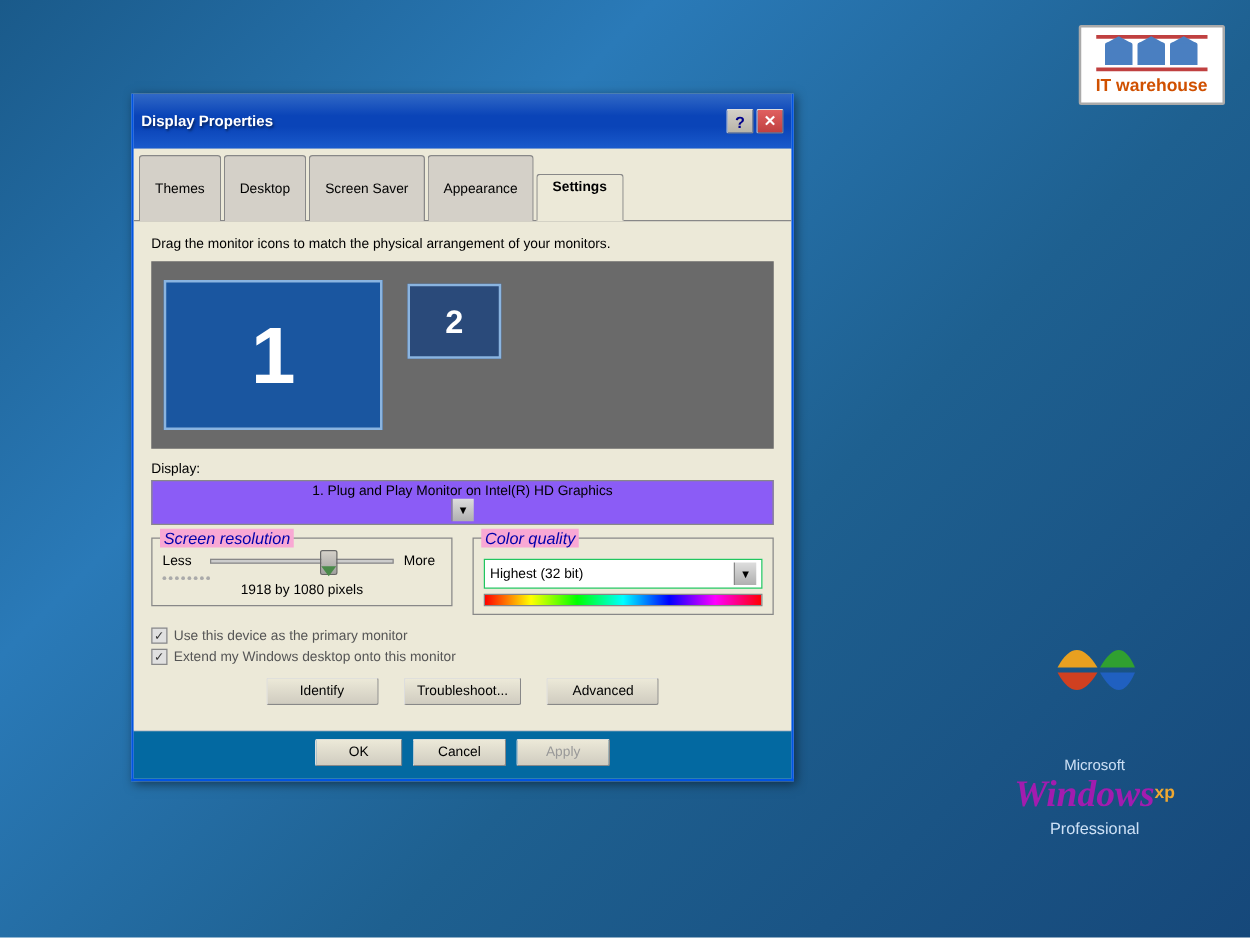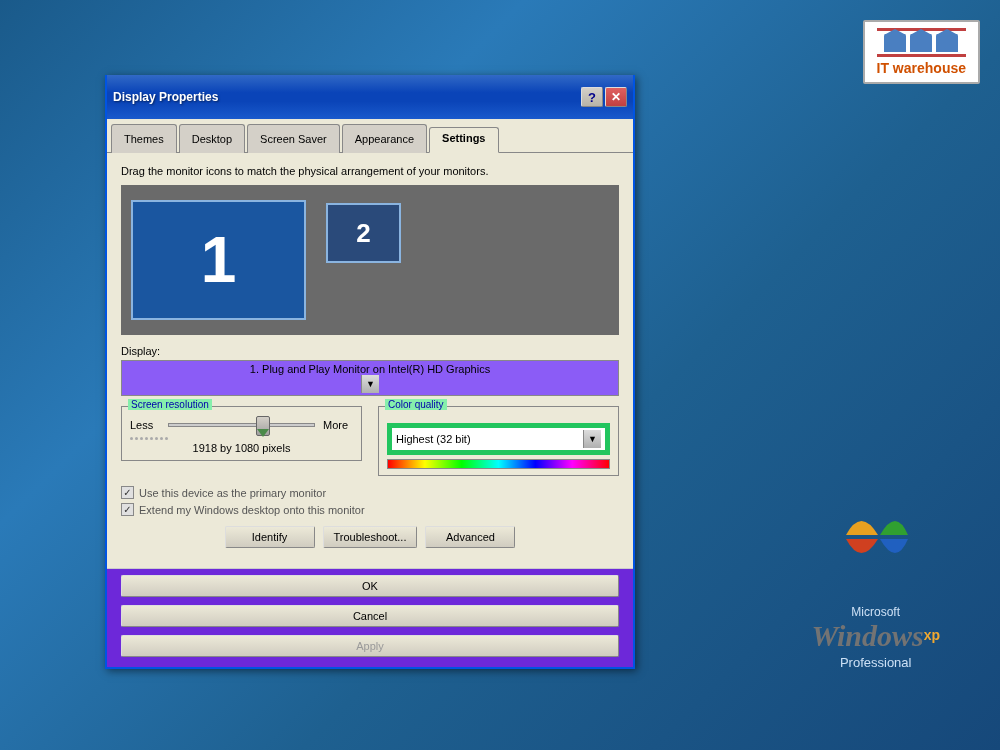--- a/index.html
+++ b/index.html
@@ -151,7 +151,7 @@
     }
 
     .tab {
-      padding: 8px 12px;
+      padding: 20px 12px;
       background: #d4d0c8;
       border: 1px solid #888;
       border-bottom: none;

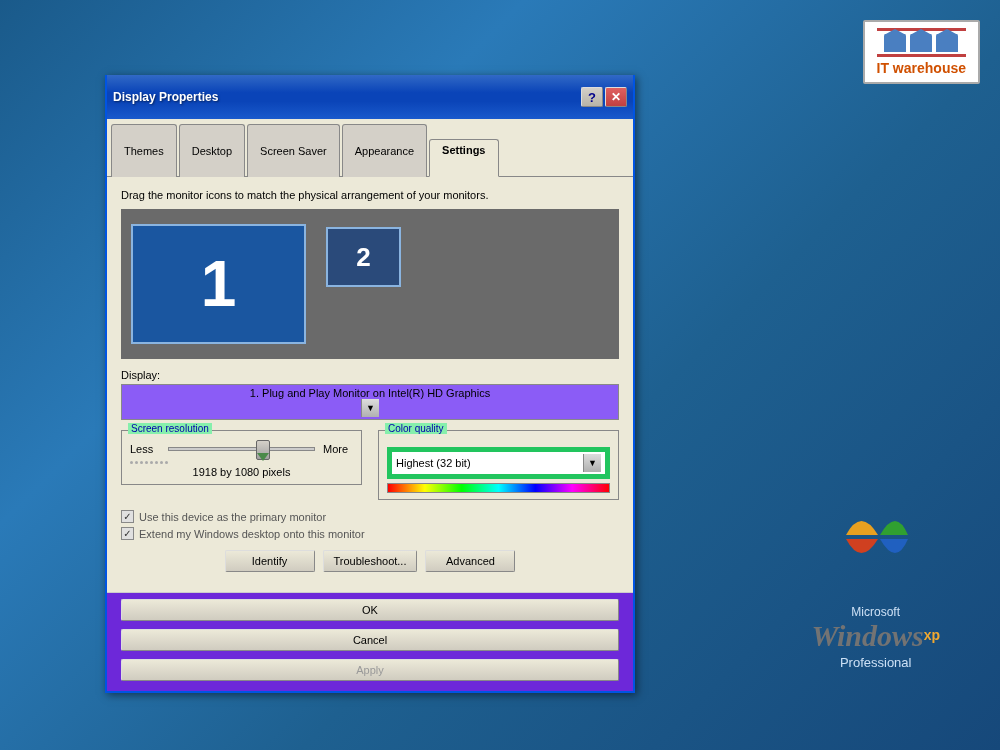--- a/index.html
+++ b/index.html
@@ -283,10 +283,11 @@
       position: absolute;
       top: -8px;
       left: 6px;
-      background: #86efac;
+      background: #f9a8d4;
       padding: 0 3px;
-      font-size: 10px;
+      font-size: 13px;
       color: #0000aa;
+      font-style: italic;
     }
 
     .resolution-row {

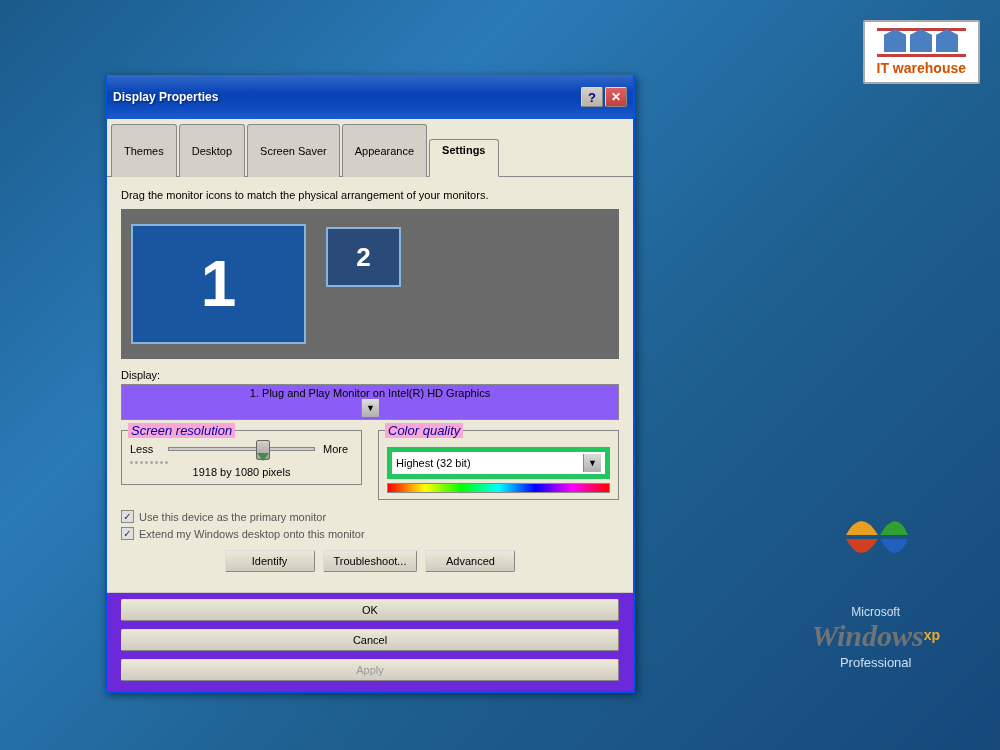--- a/index.html
+++ b/index.html
@@ -362,7 +362,7 @@
       width: 100%;
       padding: 2px 4px;
       font-size: 11px;
-      border: 5px solid #22c55e;
+      border: 1px solid #22c55e;
       background: white;
       display: flex;
       align-items: center;

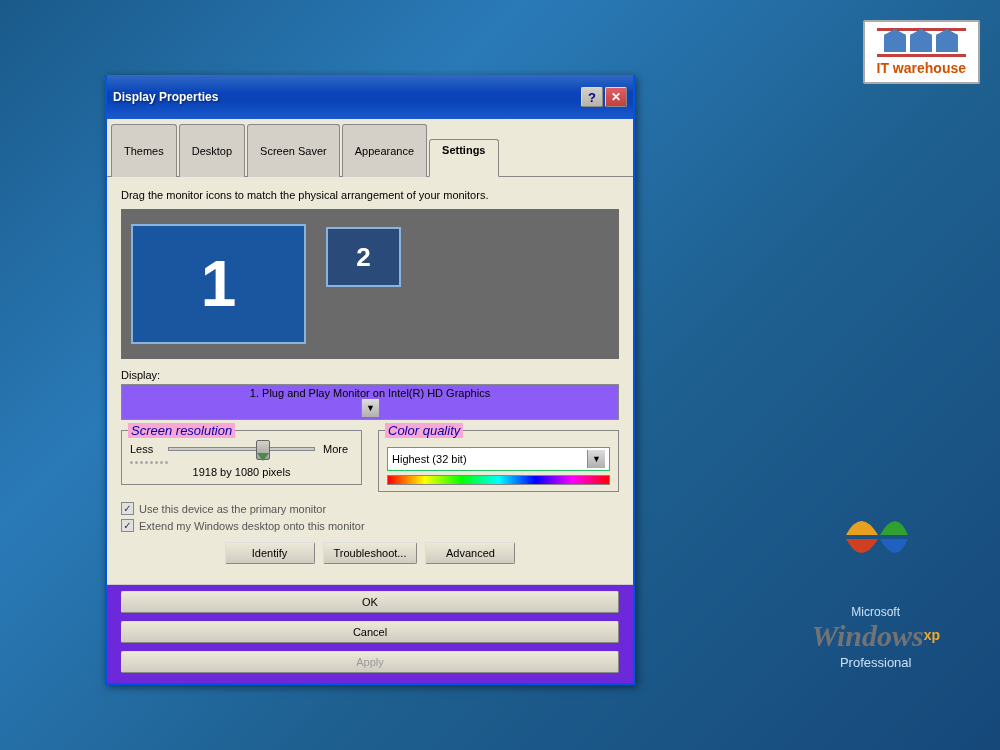--- a/index.html
+++ b/index.html
@@ -409,7 +409,7 @@
     .buttons-row {
       display: flex;
       justify-content: center;
-      gap: 8px;
+      gap: 20px;
       margin-top: 10px;
       margin-bottom: 8px;
     }

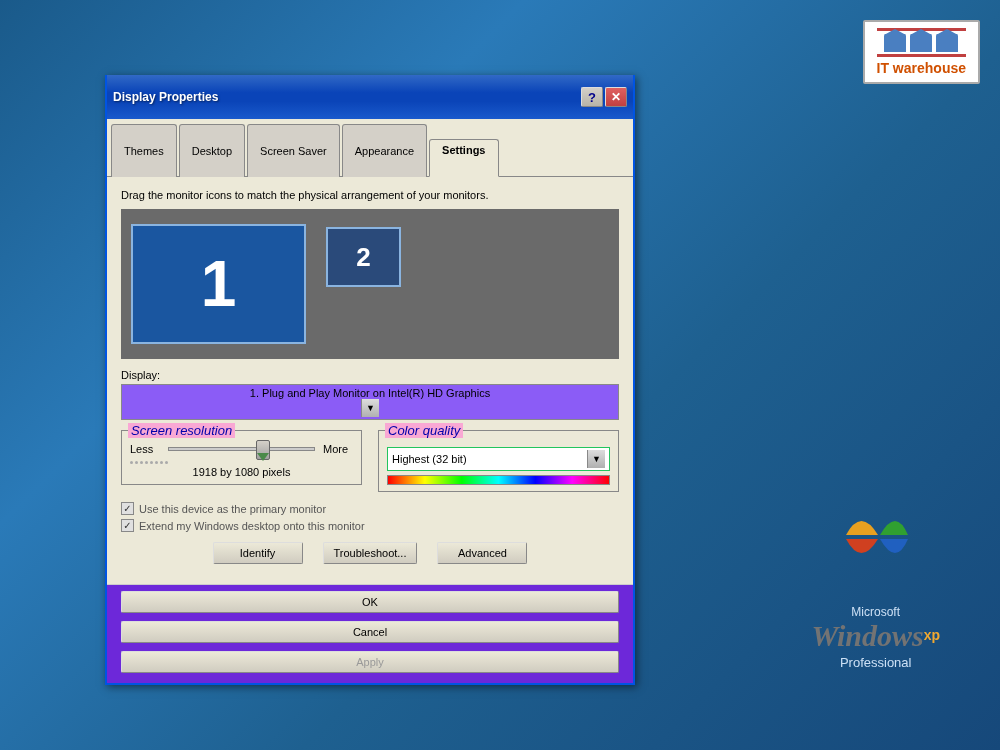--- a/index.html
+++ b/index.html
@@ -433,9 +433,8 @@
       display: flex;
       justify-content: center;
       gap: 8px;
-      background: #6d28d9;
+      background: #0369a1;
       border-top: 1px solid #ccc;
-      flex-direction: column;
     }
 
     .footer-btn {

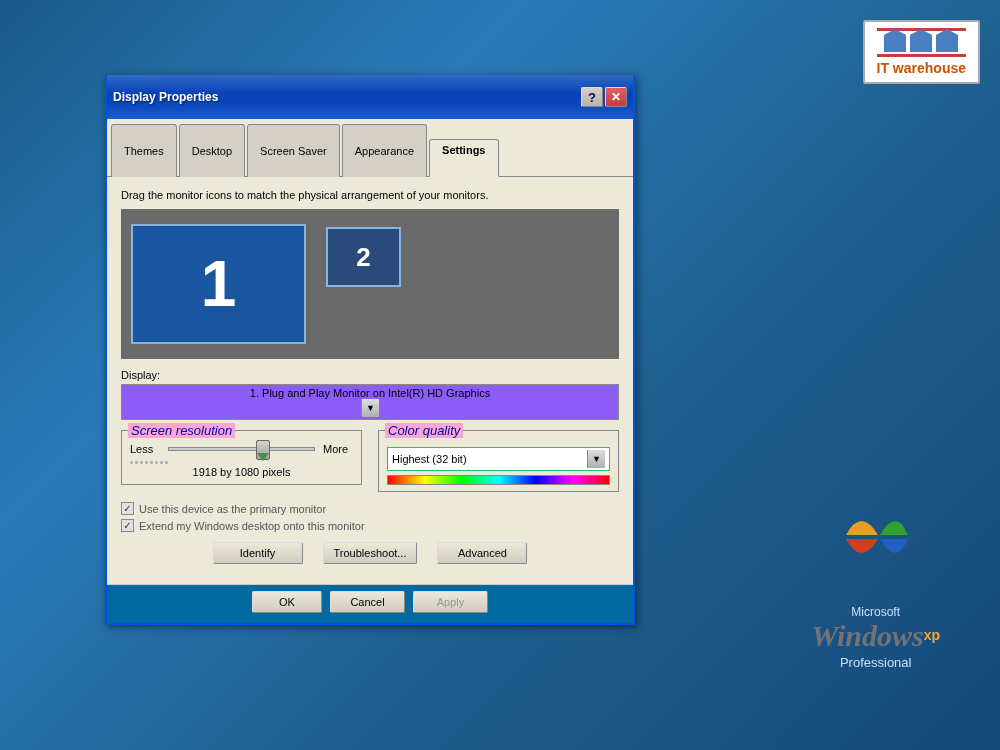--- a/index.html
+++ b/index.html
@@ -483,7 +483,7 @@
   </svg>
   <div style="font-size:12px;color:#cce0f5;margin-top:16px;">Microsoft</div>
   <div>
-    <span style="font-size:30px;font-weight:bold;font-style:italic;font-family:'Times New Roman',serif;color:#737373;">Windows</span><span style="font-size:14px;color:#f0a830;vertical-align:super;font-weight:bold;">xp</span>
+    <span style="font-size:30px;font-weight:bold;font-style:italic;font-family:'Times New Roman',serif;color:#a21caf;">Windows</span><span style="font-size:14px;color:#f0a830;vertical-align:super;font-weight:bold;">xp</span>
   </div>
   <div style="font-size:13px;color:#cce0f5;margin-top:2px;">Professional</div>
 </div>

